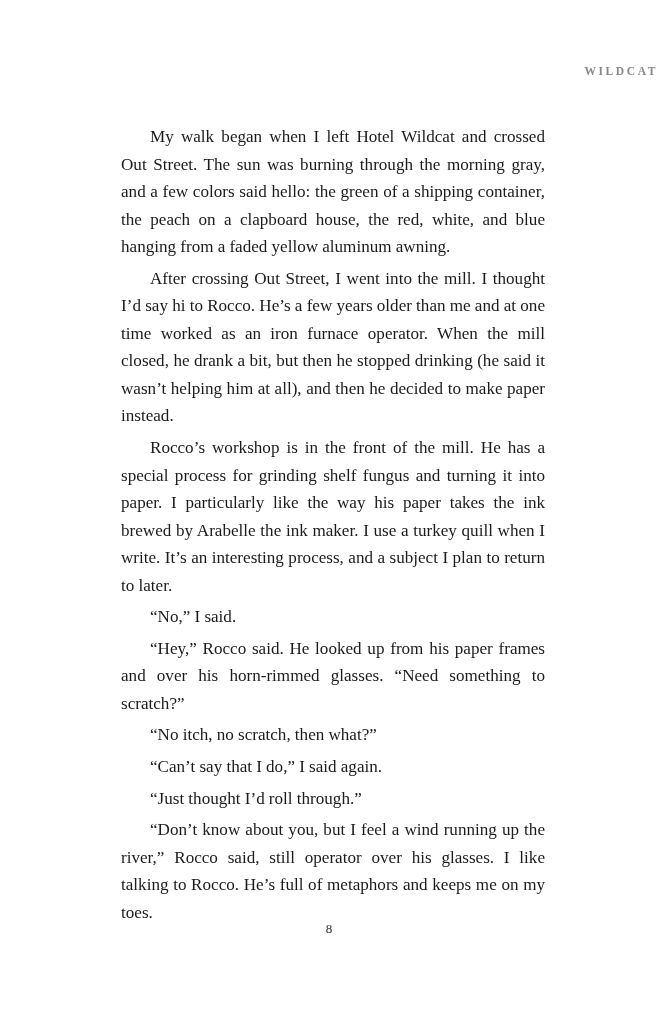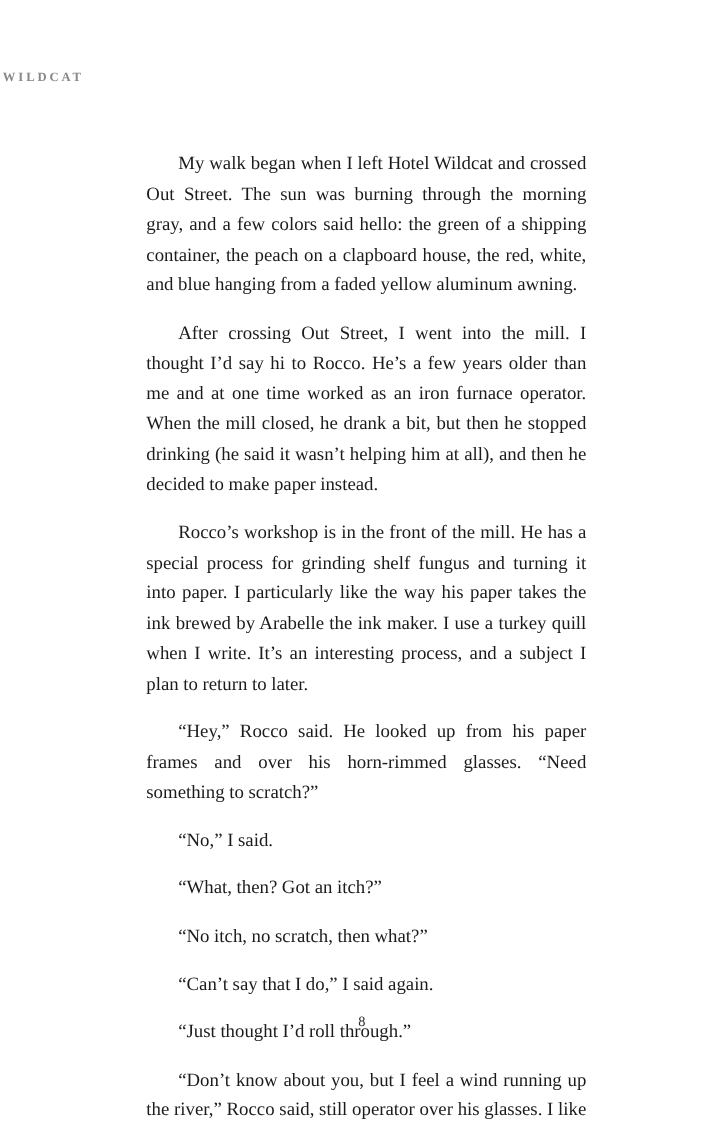--- a/index.html
+++ b/index.html
@@ -29,7 +29,7 @@
     top: 66px;
     left: 0;
     width: 658px;
-    text-align: left;
+    text-align: right;
     font-family: "Liberation Serif", "DejaVu Serif", serif;
     font-size: 11.5px;
     font-weight: 700;

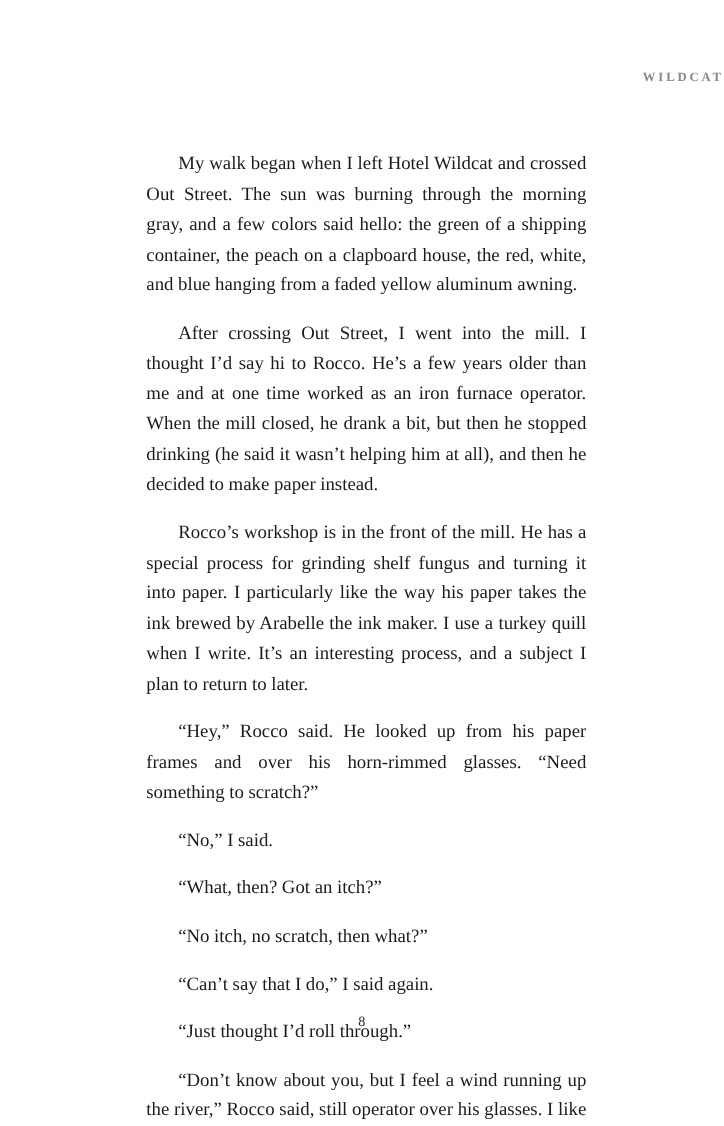--- a/index.html
+++ b/index.html
@@ -49,7 +49,7 @@
   }
 
   .para {
-    margin: 16px;
+    margin: 4px;
     font-size: 17.1px;
     line-height: 27.55px;
     color: #1b1b1b;

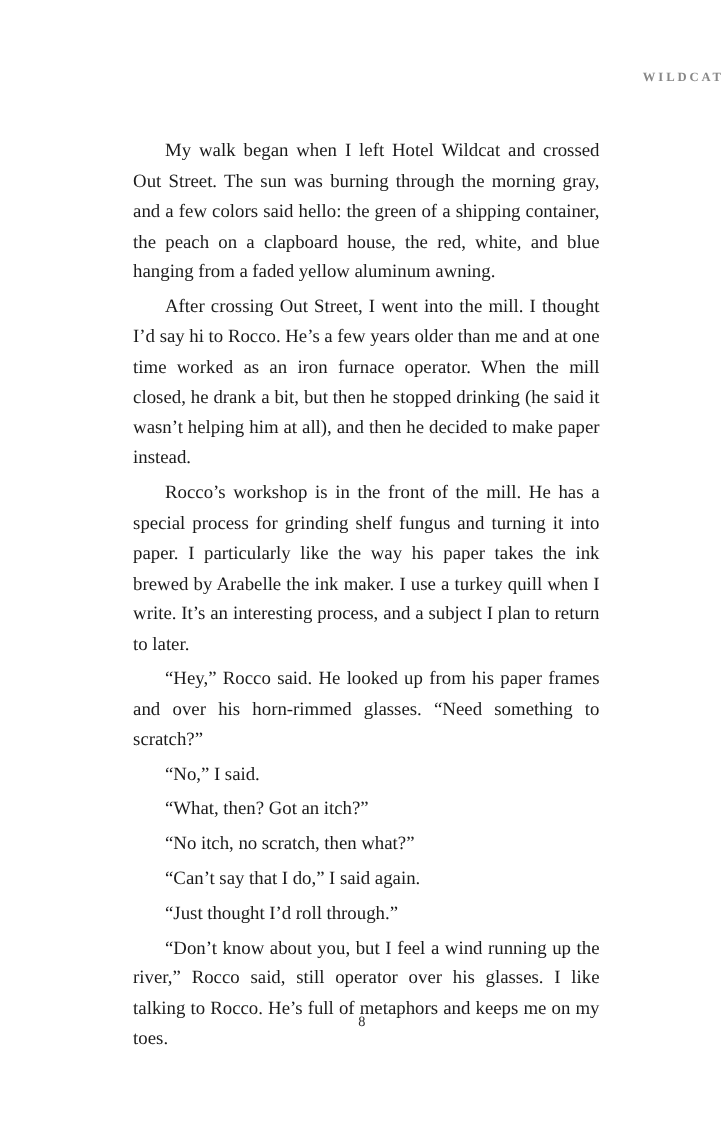--- a/index.html
+++ b/index.html
@@ -91,8 +91,8 @@
     <p class="para">My walk began when I left Hotel Wildcat and crossed Out Street. The sun was burning through the morning gray, and a few colors said hello: the green of a shipping container, the peach on a clapboard house, the red, white, and blue hanging from a faded yellow aluminum awning.</p>
     <p class="para">After crossing Out Street, I went into the mill. I thought I’d say hi to Rocco. He’s a few years older than me and at one time worked as an iron furnace operator. When the mill closed, he drank a bit, but then he stopped drinking (he said it wasn’t helping him at all), and then he decided to make paper instead.</p>
     <p class="para">Rocco’s workshop is in the front of the mill. He has a special process for grinding shelf fungus and turning it into paper. I particularly like the way his paper takes the ink brewed by Arabelle the ink maker. I use a turkey quill when I write. It’s an interesting process, and a subject I plan to return to later.</p>
+    <p class="para short">“No,” I said.</p>
     <p class="para">“Hey,” Rocco said. He looked up from his paper frames and over his horn-rimmed glasses. “Need something to scratch?”</p>
-    <p class="para short">“No,” I said.</p>
     <p class="para short">“What, then? Got an itch?”</p>
     <p class="para short">“No itch, no scratch, then what?”</p>
     <p class="para short">“Can’t say that I do,” I said again.</p>

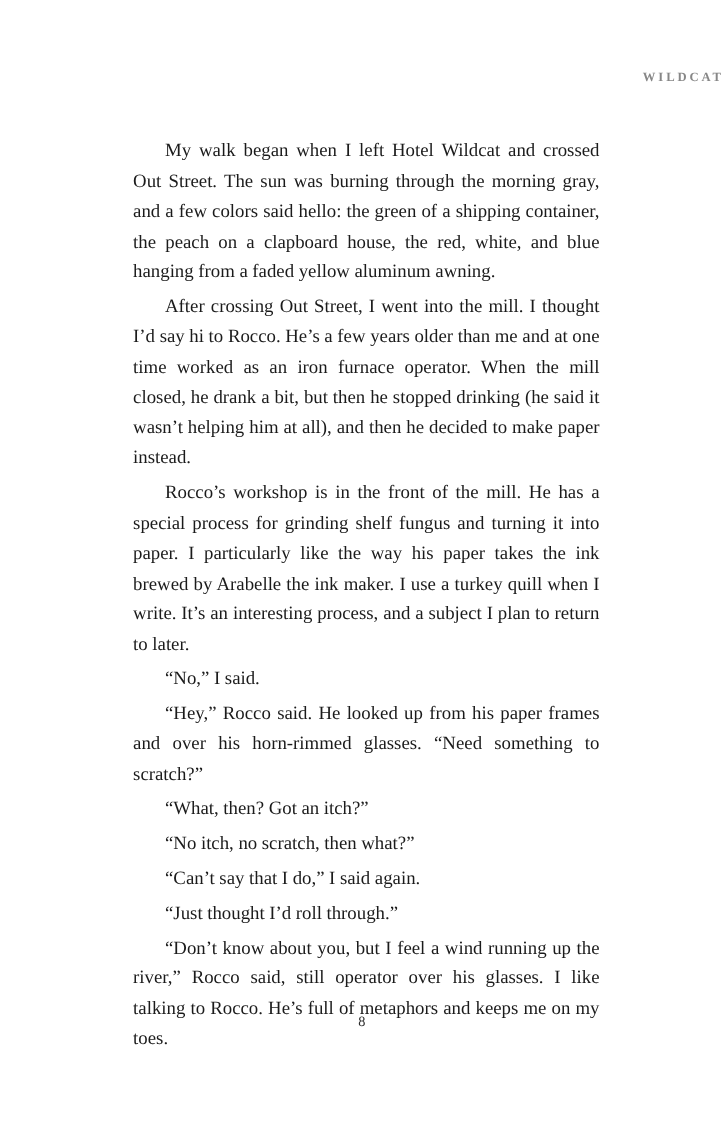--- a/index.html
+++ b/index.html
@@ -93,7 +93,6 @@
     <p class="para">Rocco’s workshop is in the front of the mill. He has a special process for grinding shelf fungus and turning it into paper. I particularly like the way his paper takes the ink brewed by Arabelle the ink maker. I use a turkey quill when I write. It’s an interesting process, and a subject I plan to return to later.</p>
     <p class="para short">“No,” I said.</p>
     <p class="para">“Hey,” Rocco said. He looked up from his paper frames and over his horn-rimmed glasses. “Need something to scratch?”</p>
-    <p class="para short">“What, then? Got an itch?”</p>
     <p class="para short">“No itch, no scratch, then what?”</p>
     <p class="para short">“Can’t say that I do,” I said again.</p>
     <p class="para short">“Just thought I’d roll through.”</p>

